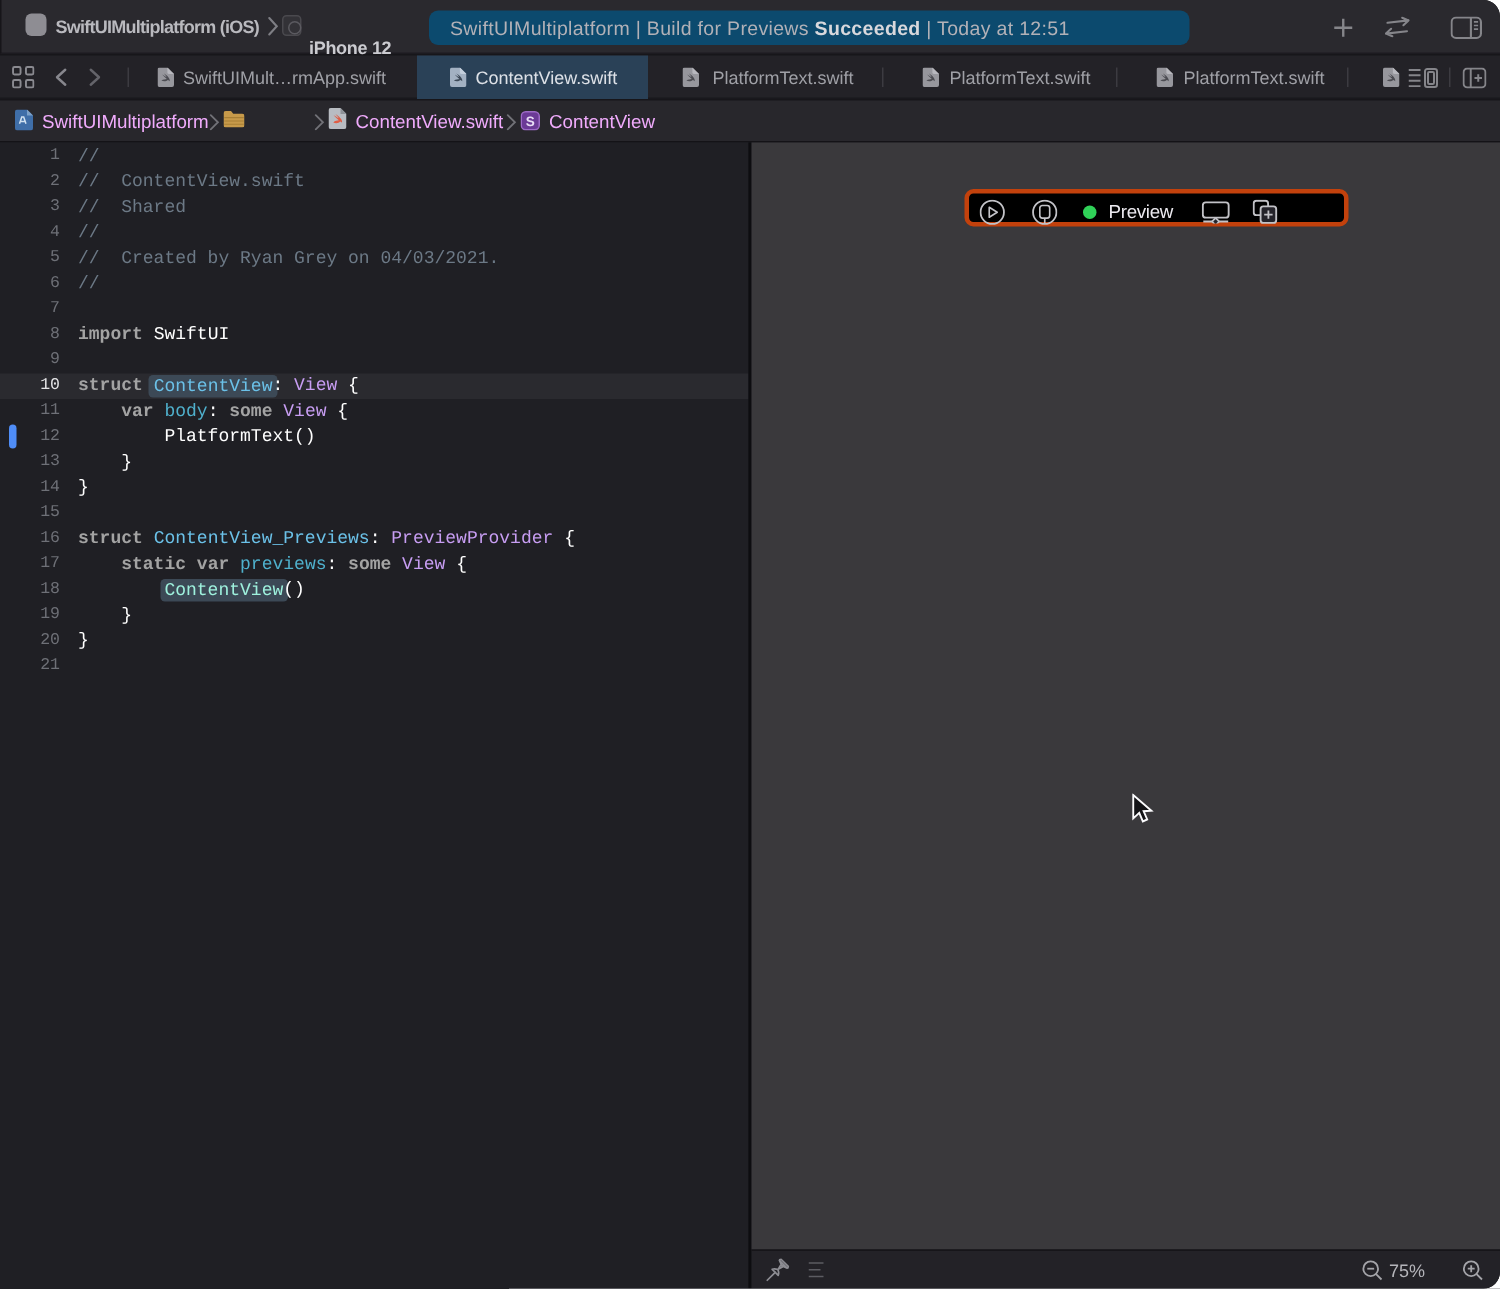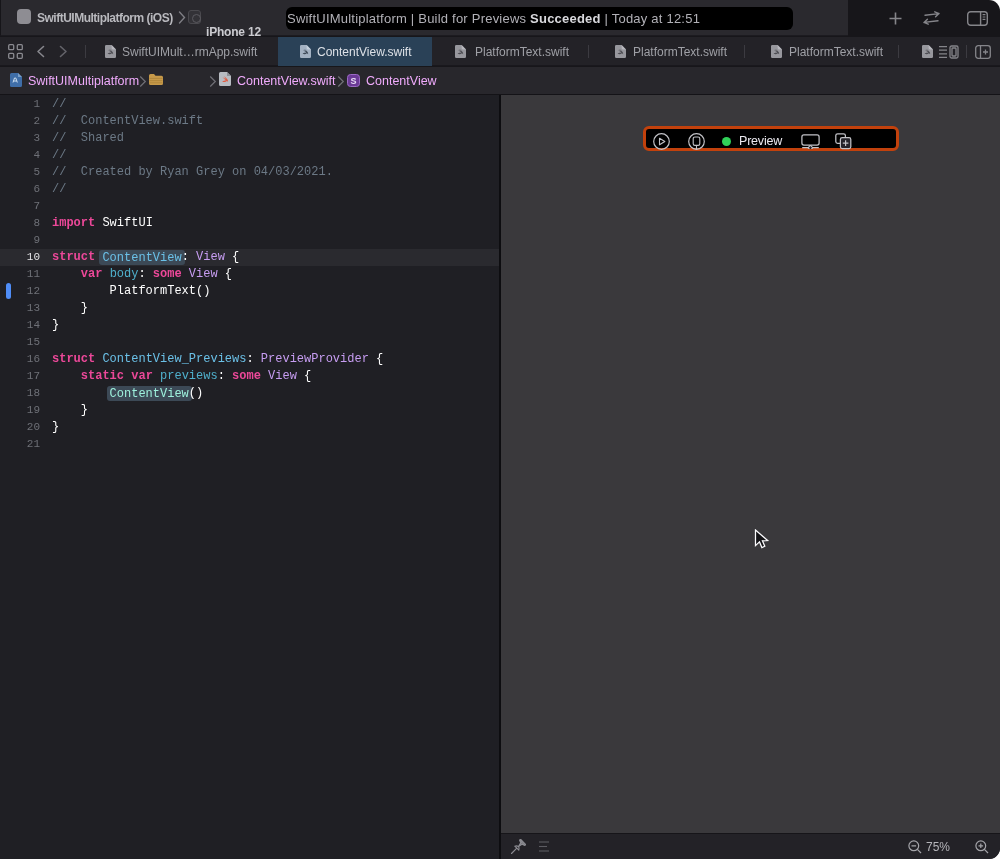--- a/index.html
+++ b/index.html
@@ -9,7 +9,7 @@
          border-radius:0 11px 11px 0; overflow:hidden; background:#17161a; }
 
   
-  #toolbar { position:absolute; left:0; top:0; width:848px; height:36px; background:#2a292e; border-bottom:1px solid #1c1b20; border-left:1px solid #161519; }
+  #toolbar { position:absolute; left:0; top:0; width:1000px; height:36px; background:#2a292e; border-bottom:1px solid #1c1b20; border-left:1px solid #161519; }
   #appicon { position:absolute; left:16px; top:9px; width:14px; height:15px; background:#8e8d93; border-radius:4px; }
   #ttl { position:absolute; left:36px; top:11px; font-size:12px; font-weight:bold; color:#b9b9be; letter-spacing:-0.5px; }
   #devicon { position:absolute; left:187px; top:10px; width:13px; height:14px; background:#333237; border-radius:3px; border:0.5px solid #4a494e; }

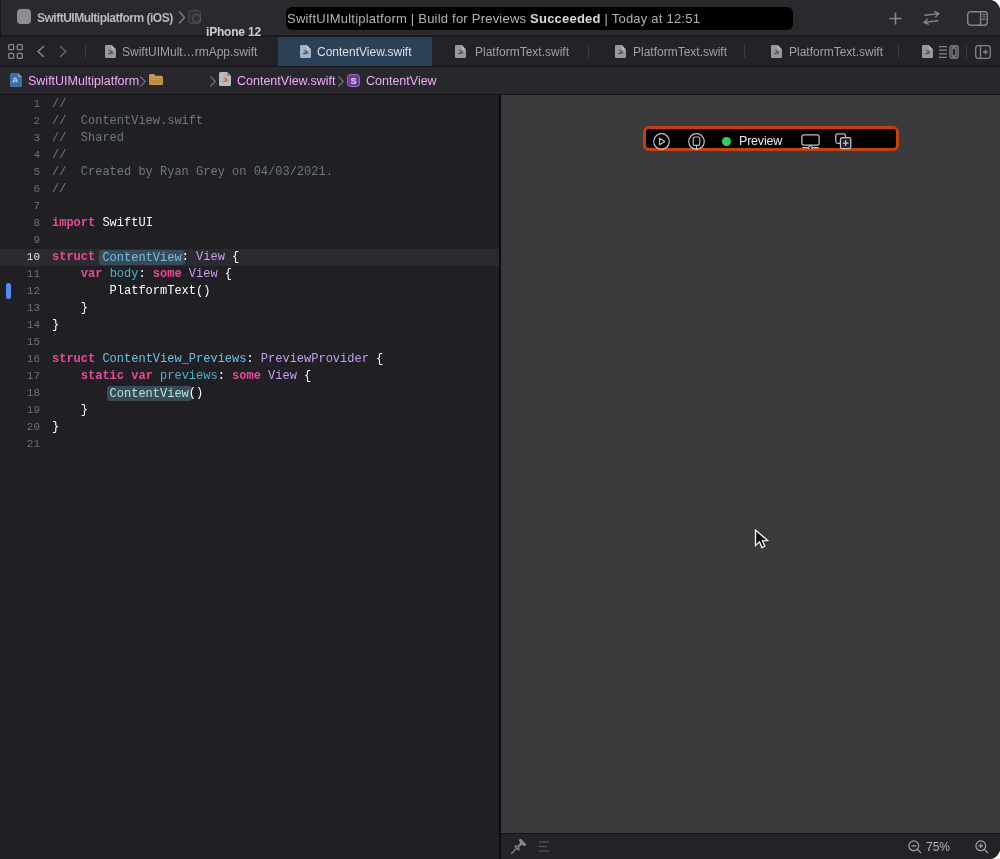--- a/index.html
+++ b/index.html
@@ -15,8 +15,8 @@
   #devicon { position:absolute; left:187px; top:10px; width:13px; height:14px; background:#333237; border-radius:3px; border:0.5px solid #4a494e; }
   #devicon:after { content:""; position:absolute; left:2.5px; top:3px; width:7px; height:7px; border:1px solid #5b5a60; border-radius:50%;}
   #devname { position:absolute; left:205px; top:11px; font-size:12px; font-weight:bold; color:#cbcbd0; letter-spacing:-0.2px;margin-top:14px; }
-  #statuspill { position:absolute; left:285px; top:7px; width:507px; height:23px; background:#000000; border-radius:6px;
-                font-size:13px; letter-spacing:0.22px; color:#b2b1b7; line-height:23px; padding-left:1px; }
+  #statuspill { position:absolute; left:285px; top:7px; width:507px; height:23px; background:#0c4a6e; border-radius:6px;
+                font-size:13px; letter-spacing:0.22px; color:#b2b1b7; line-height:23px; padding-left:14px; }
   #statuspill b { color:#d8d8dc; font-weight:bold; }
   .tbicon { position:absolute; top:0; color:#88888d; }
 

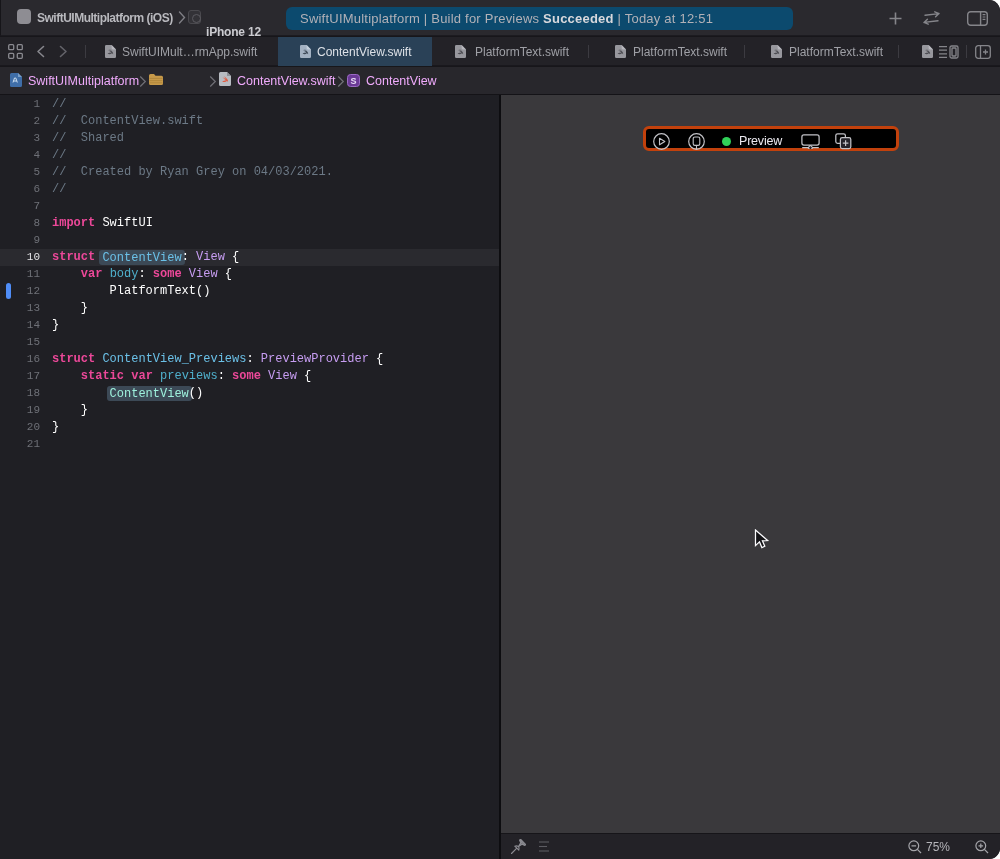--- a/index.html
+++ b/index.html
@@ -41,7 +41,7 @@
   #code { position:absolute; left:52px; top:1px; font-family:"Liberation Mono", monospace;
           font-size:12px; line-height:17px; color:#ffffff; white-space:pre; }
   .cm { color:#6c7986; }
-  .kw { color:#ec4899; font-weight:bold; }
+  .kw { color:#a3a3a3; font-weight:bold; }
   .ty { color:#6bc1e8; }
   .mint { color:#9ef1dd; }
   .lav { color:#c79df2; }

